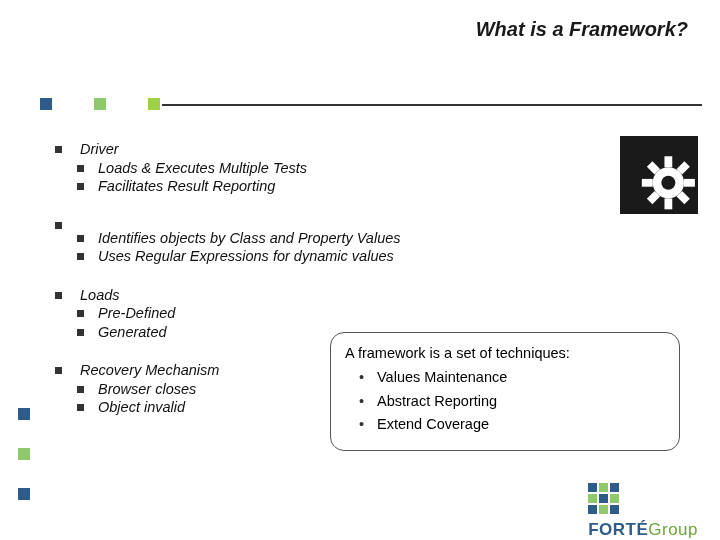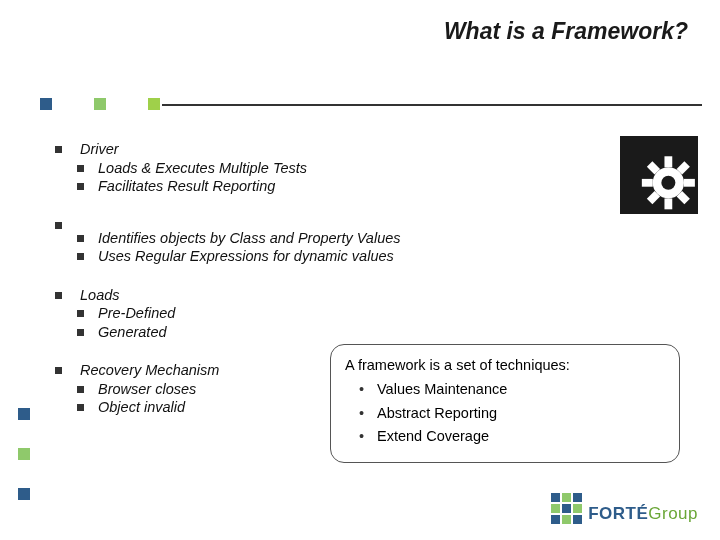--- a/index.html
+++ b/index.html
@@ -15,7 +15,7 @@
     position: absolute;
     top: 18px;
     right: 32px;
-    font-size: 23px;
+    font-size: 20px;
     font-weight: bold;
     font-style: italic;
     color: #1a1a1a;

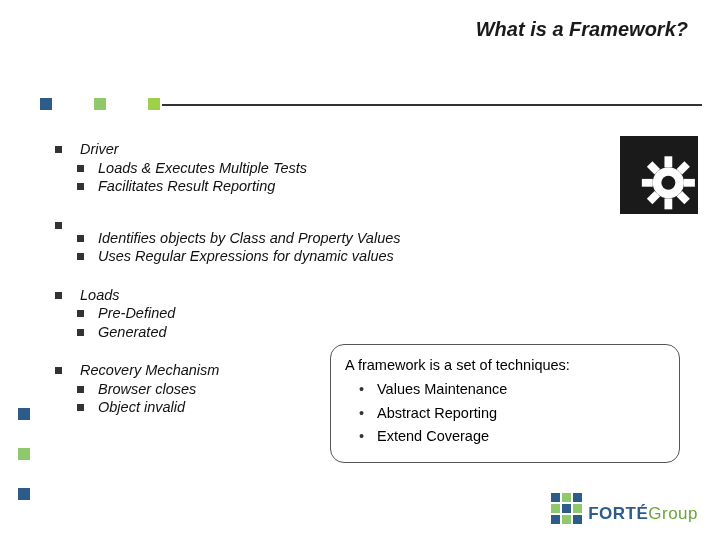--- a/index.html
+++ b/index.html
@@ -55,7 +55,7 @@
   .bullet-sq.sub { margin-left: 22px; margin-right: 14px; }
   .callout {
     position: absolute;
-    top: 344px;
+    top: 332px;
     left: 330px;
     width: 350px;
     background: linear-gradient(#ededede, #d4d4d4);

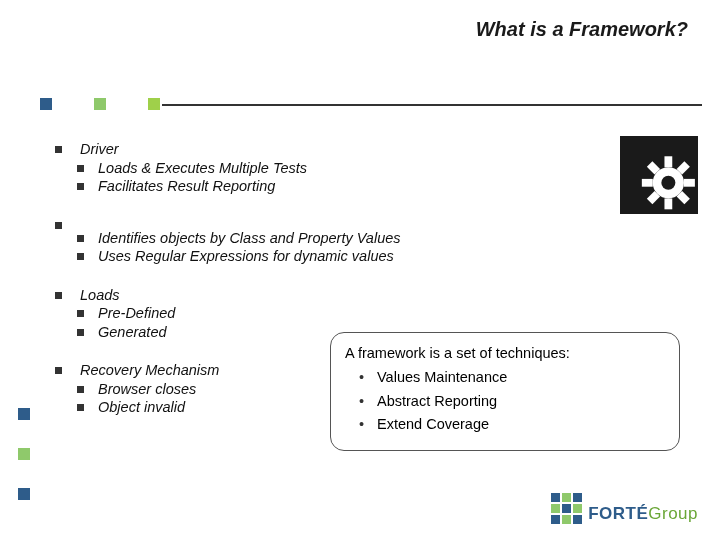--- a/index.html
+++ b/index.html
@@ -80,11 +80,12 @@
   }
   .logo {
     position: absolute;
-    bottom: 16px;
+    bottom: 0;
     right: 22px;
     display: flex;
-    align-items: flex-end;
+    align-items: flex-start;
     gap: 6px;
+    flex-direction: column;
   }
   .logo-grid {
     display: grid;

